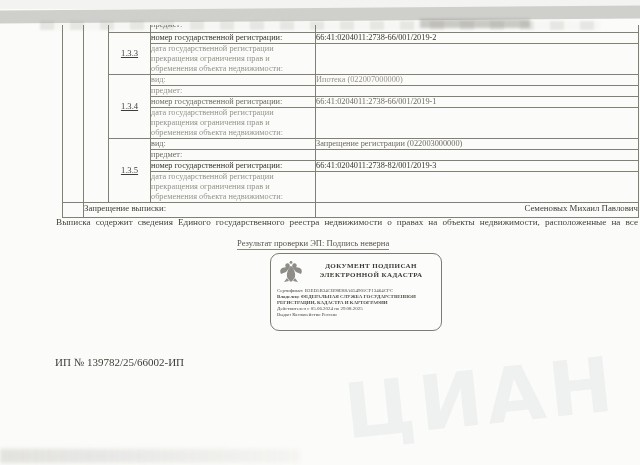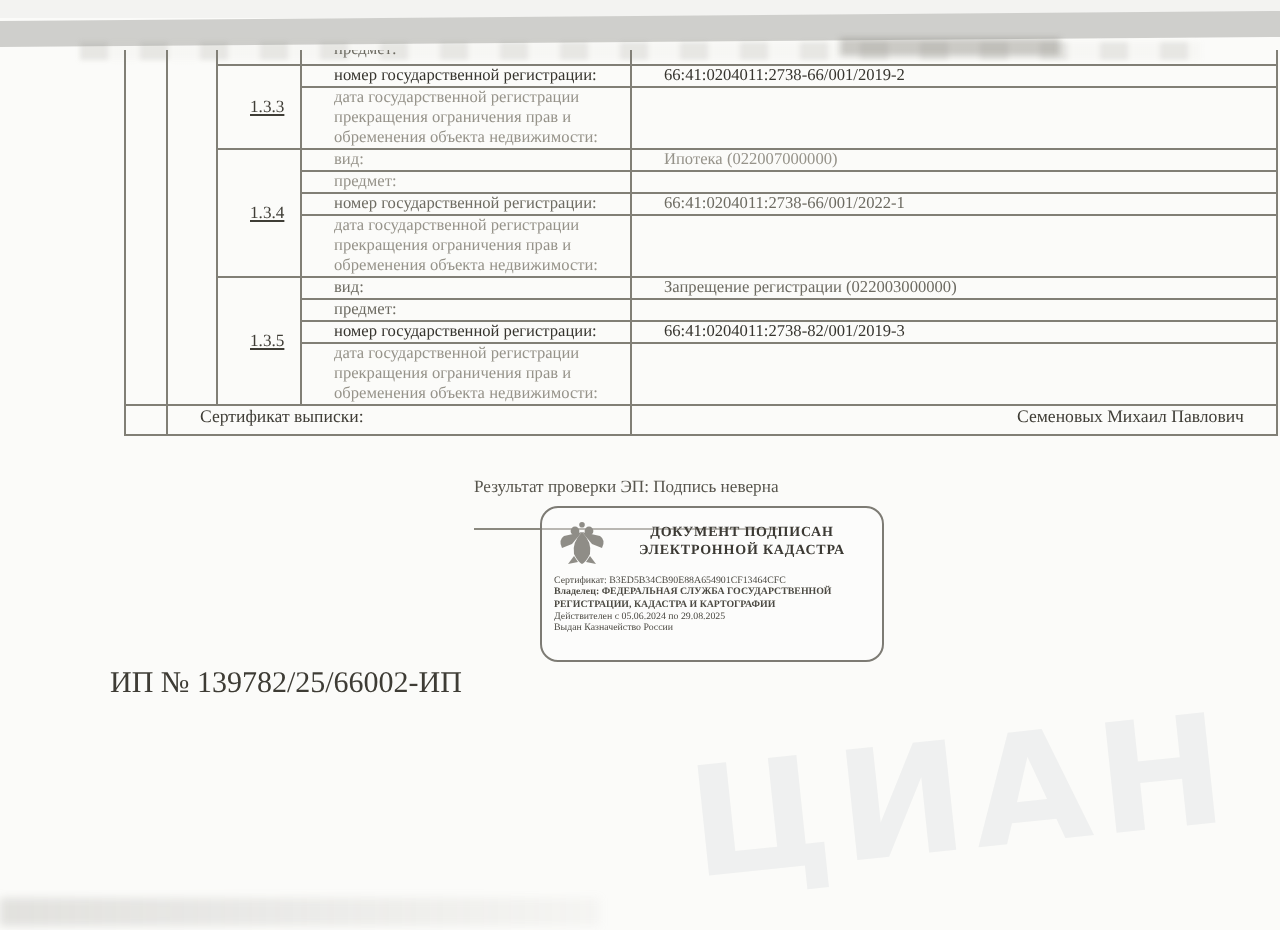--- a/index.html
+++ b/index.html
@@ -20,7 +20,7 @@
   
   .reg-table{position:absolute;top:25px;left:62px;width:576px;border-collapse:collapse;table-layout:fixed;
     font-size:8.3px;color:#45433c;}
-  .reg-table td{border:1px solid #817f76;padding:0 16px;vertical-align:top;line-height:10px;overflow:hidden;}
+  .reg-table td{border:1px solid #817f76;padding:0 0;vertical-align:top;line-height:10px;overflow:hidden;}
   .reg-table .num{ text-align:center;font-size:8.6px;vertical-align:middle;color:#3f3d36;text-decoration:underline;}
   .reg-table .faint{color:#96938a;}
   .reg-table .mid{color:#6d6b62;}

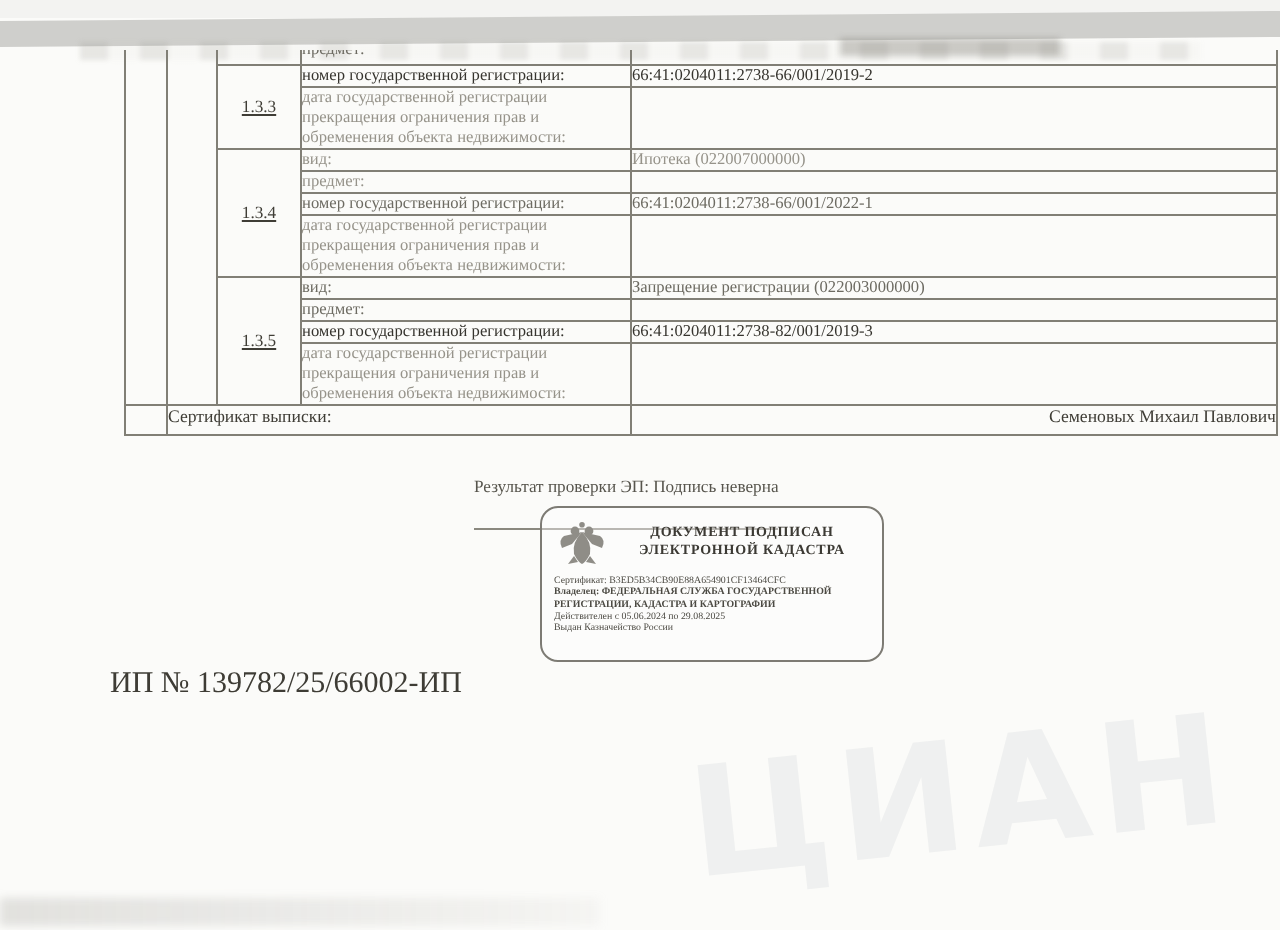--- a/index.html
+++ b/index.html
@@ -102,7 +102,7 @@
     </tr>
     <tr style="height:11px">
       <td class="mid">номер государственной регистрации:</td>
-      <td class="mid">66:41:0204011:2738-66/001/2022-1</td>
+      <td class="mid">66:41:0204011:2738-66/001/2019-1</td>
     </tr>
     <tr style="height:31px">
       <td class="faint">дата государственной регистрации прекращения ограничения прав и обременения объекта недвижимости:</td>

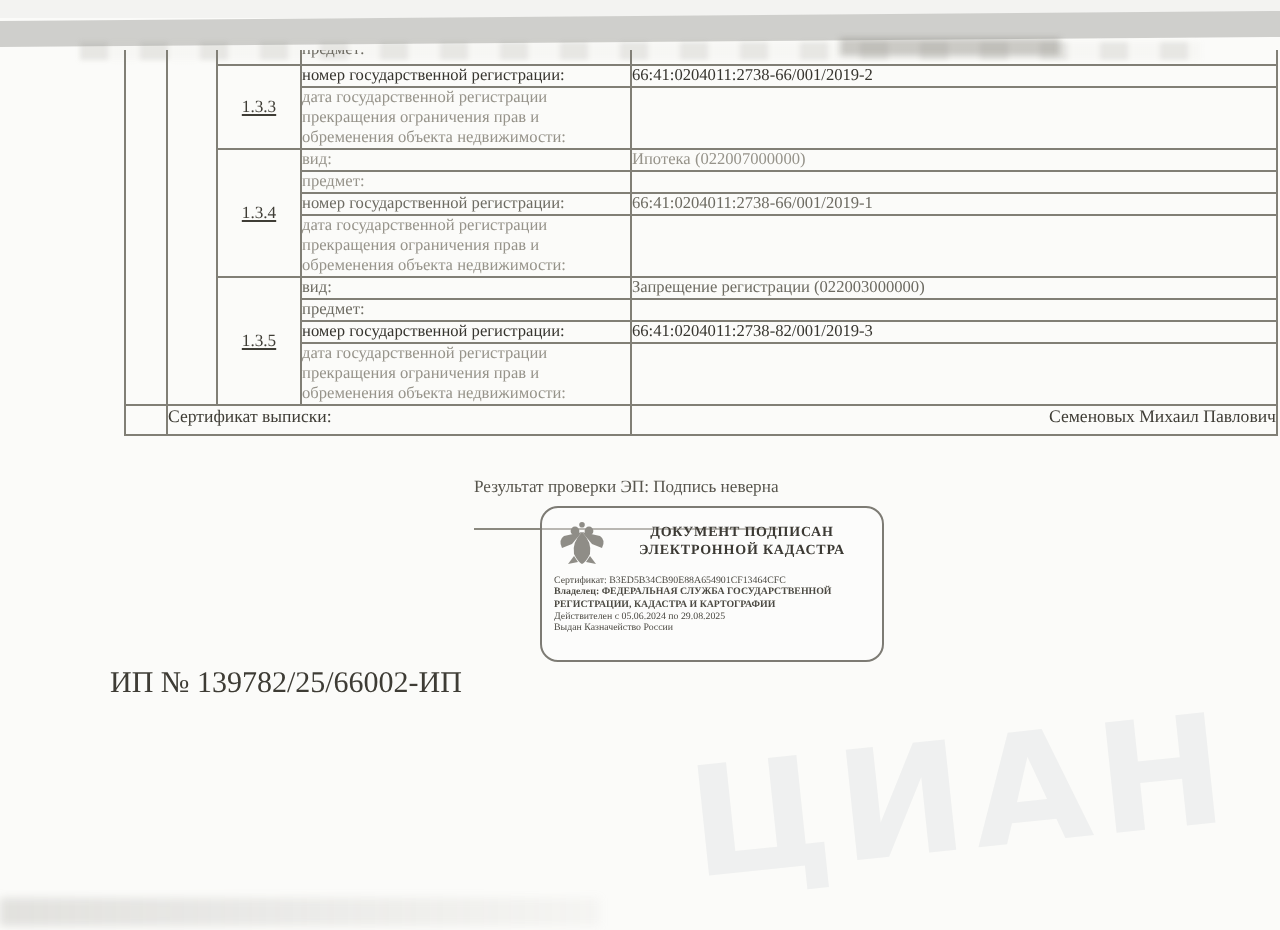--- a/index.html
+++ b/index.html
@@ -129,7 +129,7 @@
 
     <tr style="height:15px">
       <td></td>
-      <td colspan="3" class="recipient-label">Сертификат выписки:</td>
+      <td colspan="3" class="recipient-label">Запрещение выписки:</td>
       <td class="recipient-value">Семеновых Михаил Павлович</td>
     </tr>
   </tbody>

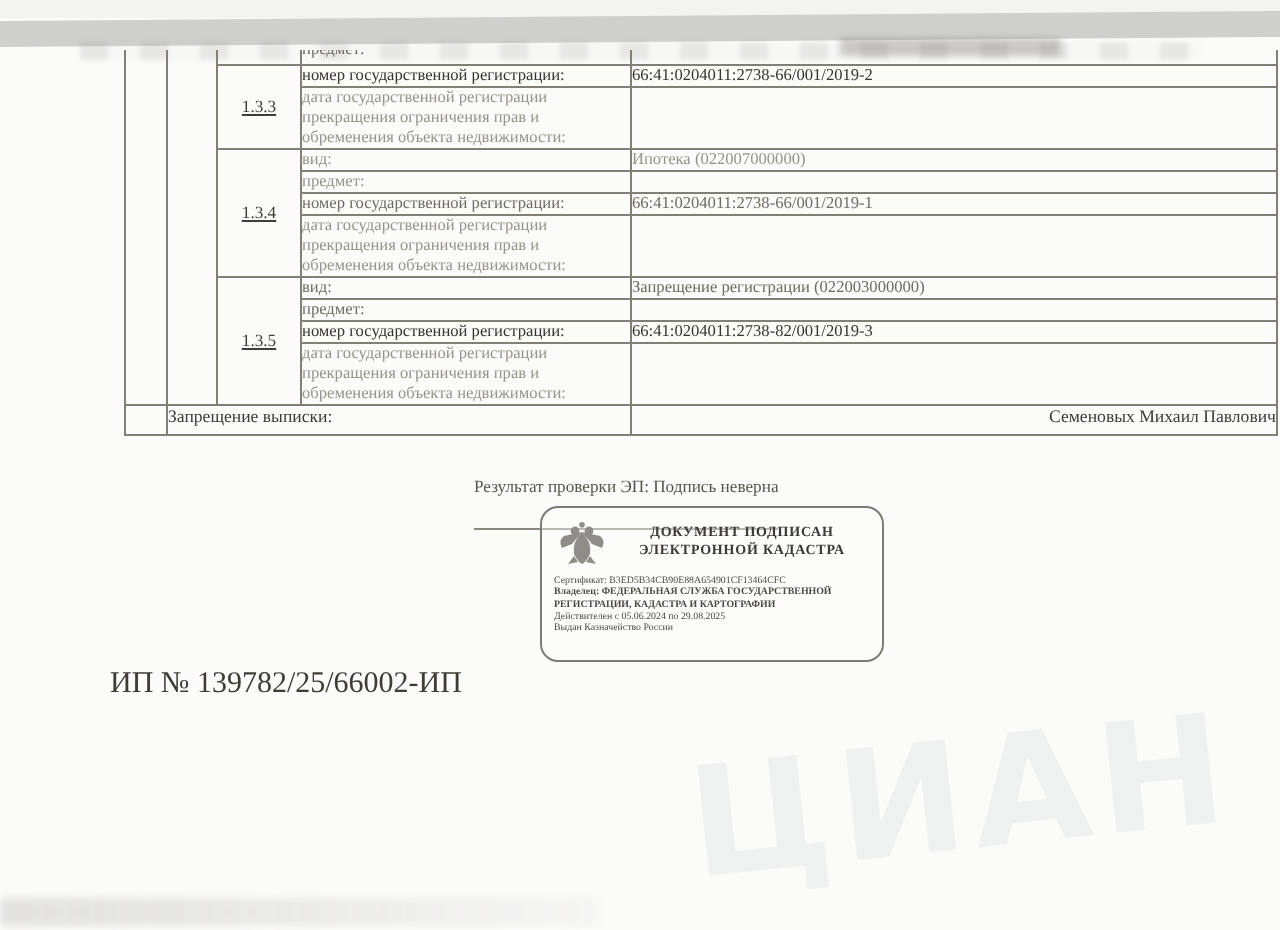--- a/index.html
+++ b/index.html
@@ -136,6 +136,7 @@
     </table>
 
   <div class="summary">
+    <div class="l1">Выписка содержит сведения Единого государственного реестра недвижимости о правах на объекты недвижимости, расположенные на все</div>
   </div>
 
   <div class="ep-result">Результат проверки ЭП: Подпись неверна</div>

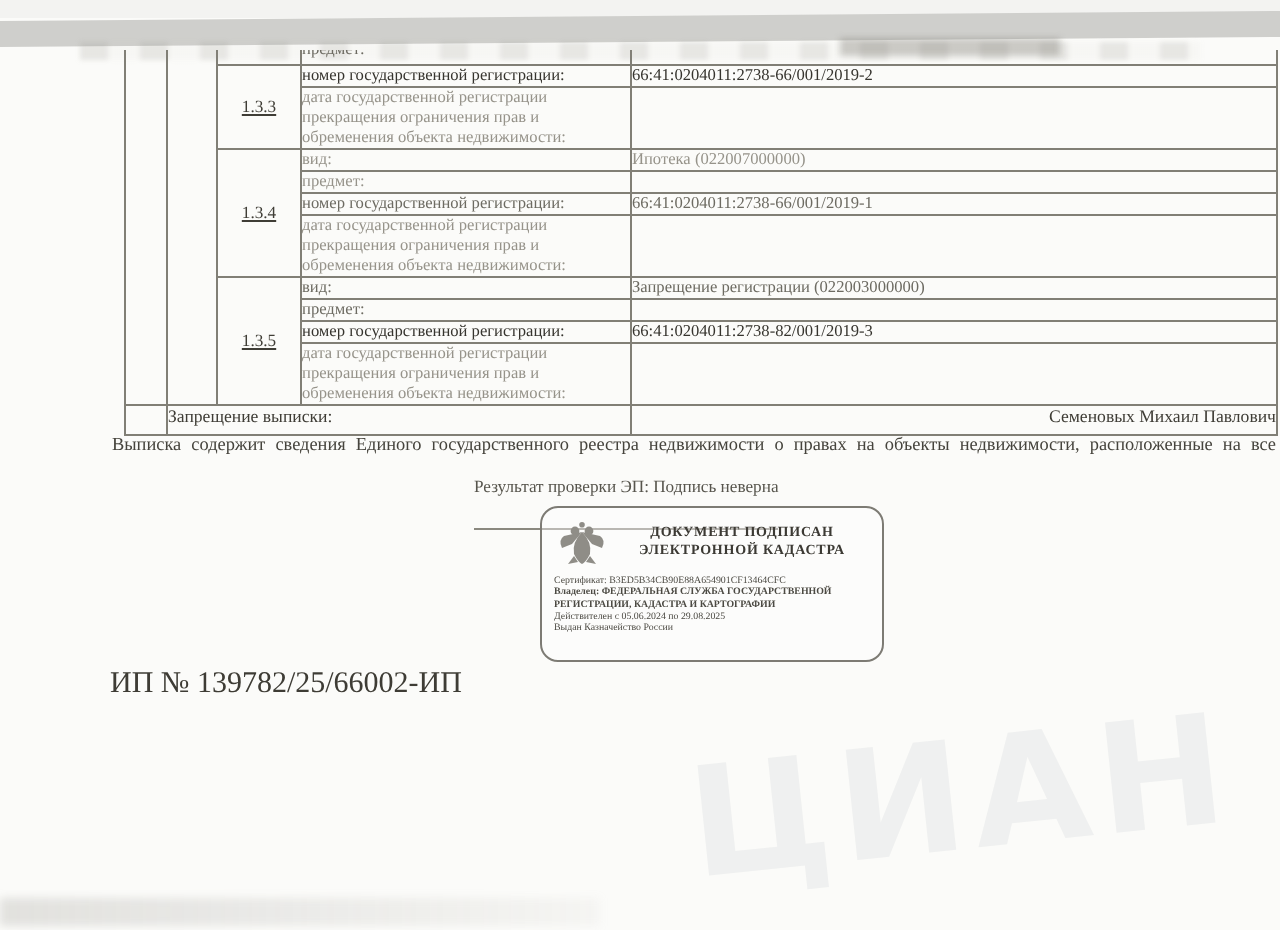--- a/index.html
+++ b/index.html
@@ -35,7 +35,7 @@
   .summary .l1{text-align:justify;text-align-last:justify;padding-left:14px;}
   
   .ep-result{position:absolute;top:238px;left:237px;font-size:8.6px;color:#57554d;
-    border-bottom:0.8px solid #8a887f;padding-bottom:16px;}
+    border-bottom:0.8px solid #8a887f;padding-bottom:1px;}
   
   .stamp{position:absolute;top:253px;left:270px;width:170px;height:76px;border:1.2px solid #7d7b74;
     border-radius:9px;background:rgba(255,255,255,.4);}

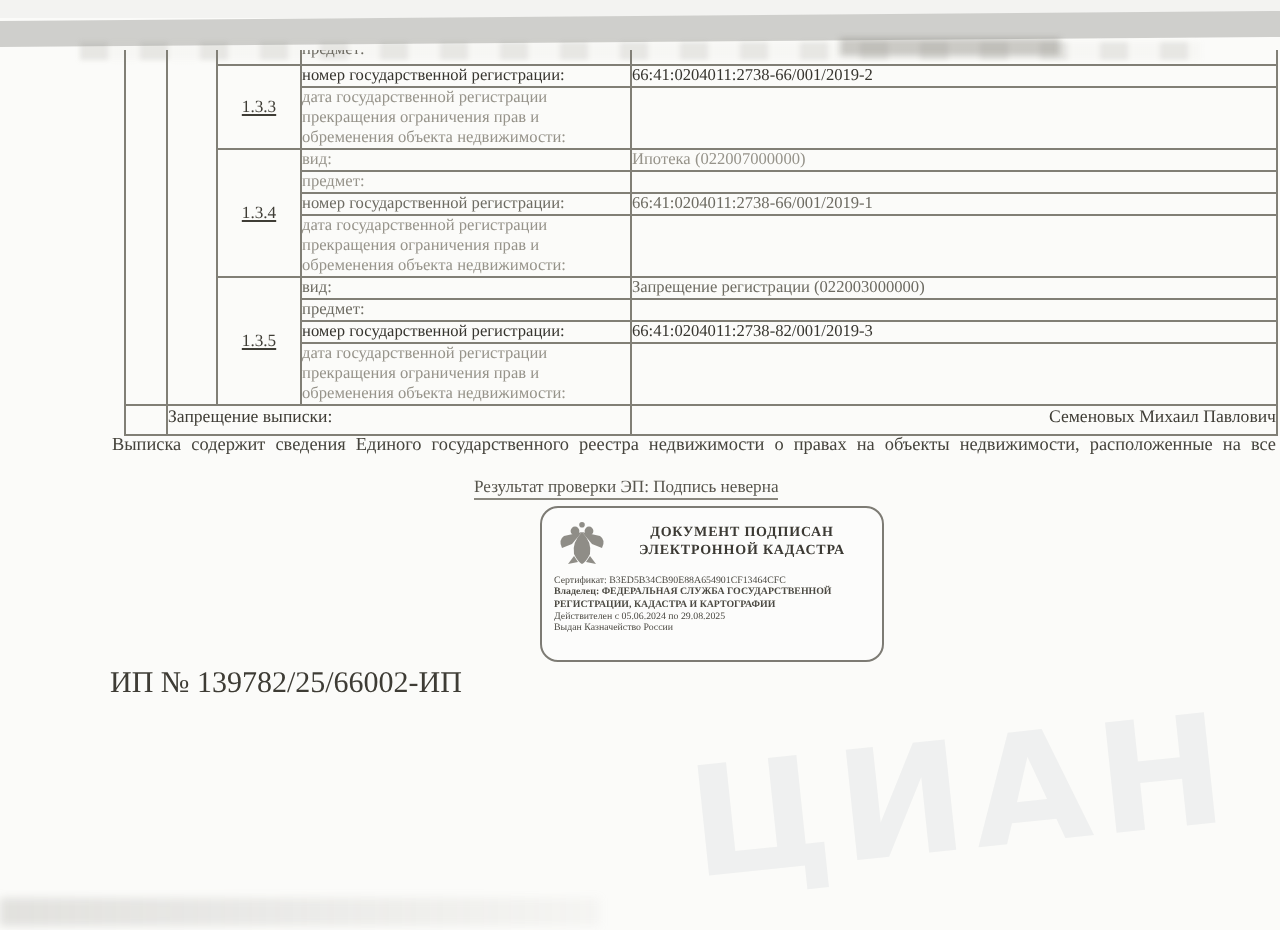--- a/index.html
+++ b/index.html
@@ -47,7 +47,7 @@
     font-size:6px;line-height:7.3px;color:#4c4a43;}
   .stamp-lines .b{font-weight:bold;}
   
-  .case-number{position:absolute;top:334px;left:55px;font-size:15px;color:#3e3c35;}
+  .case-number{position:absolute;top:356px;left:55px;font-size:11px;color:#3e3c35;}
   .print-line{position:absolute;top:363px;left:55px;font-size:9.1px;color:#3e3c35;}
 </style>
 </head>

